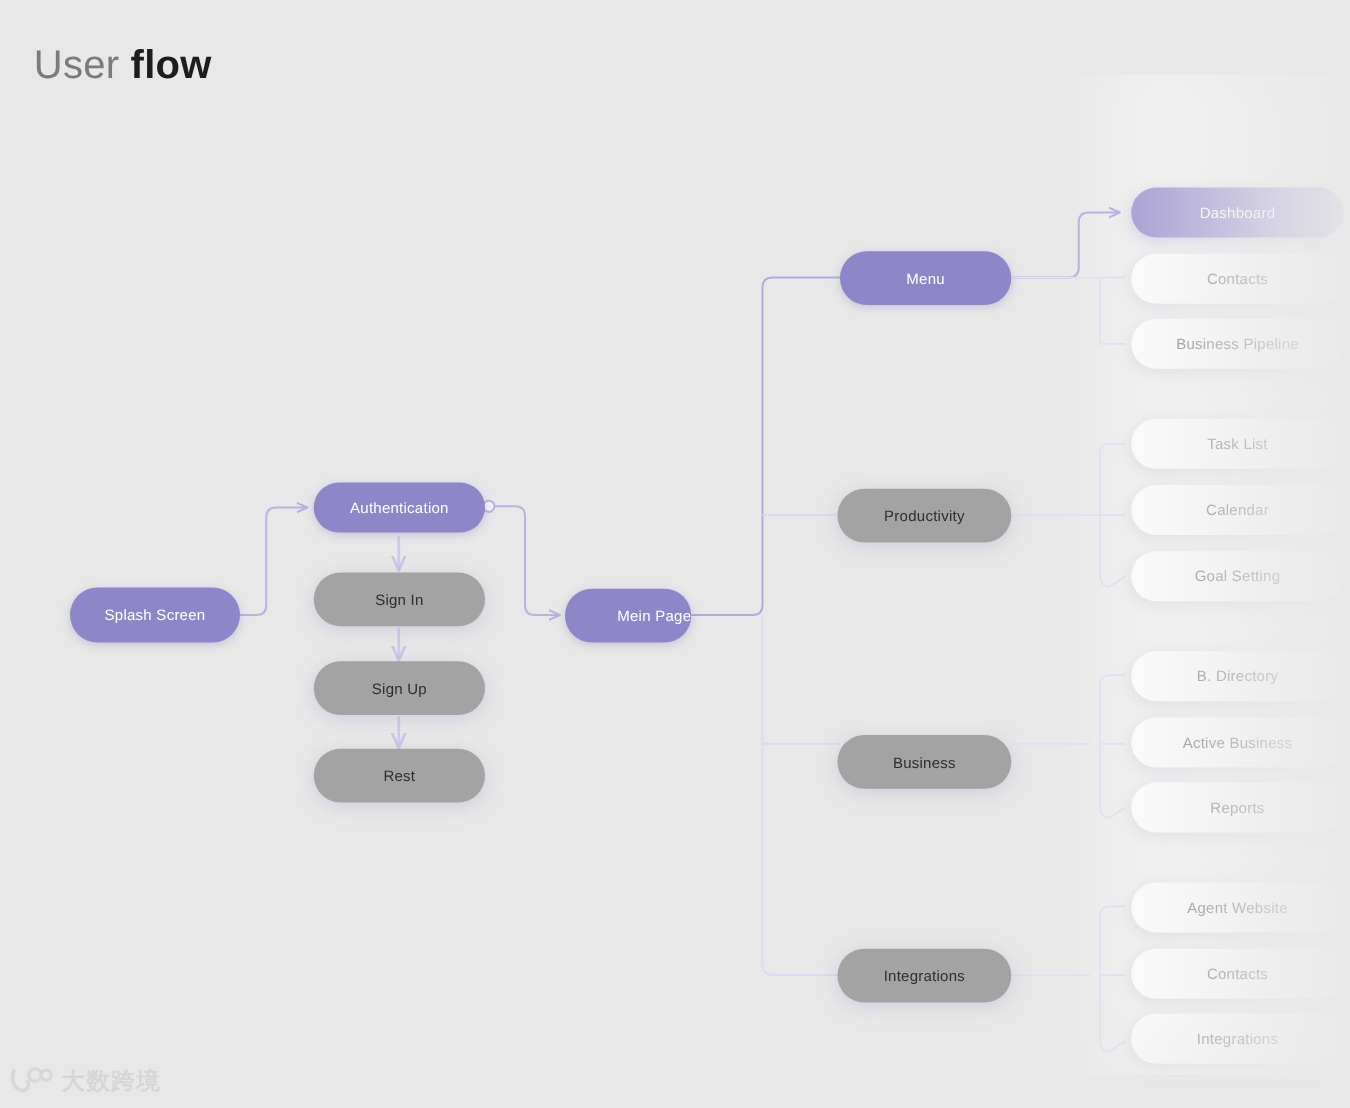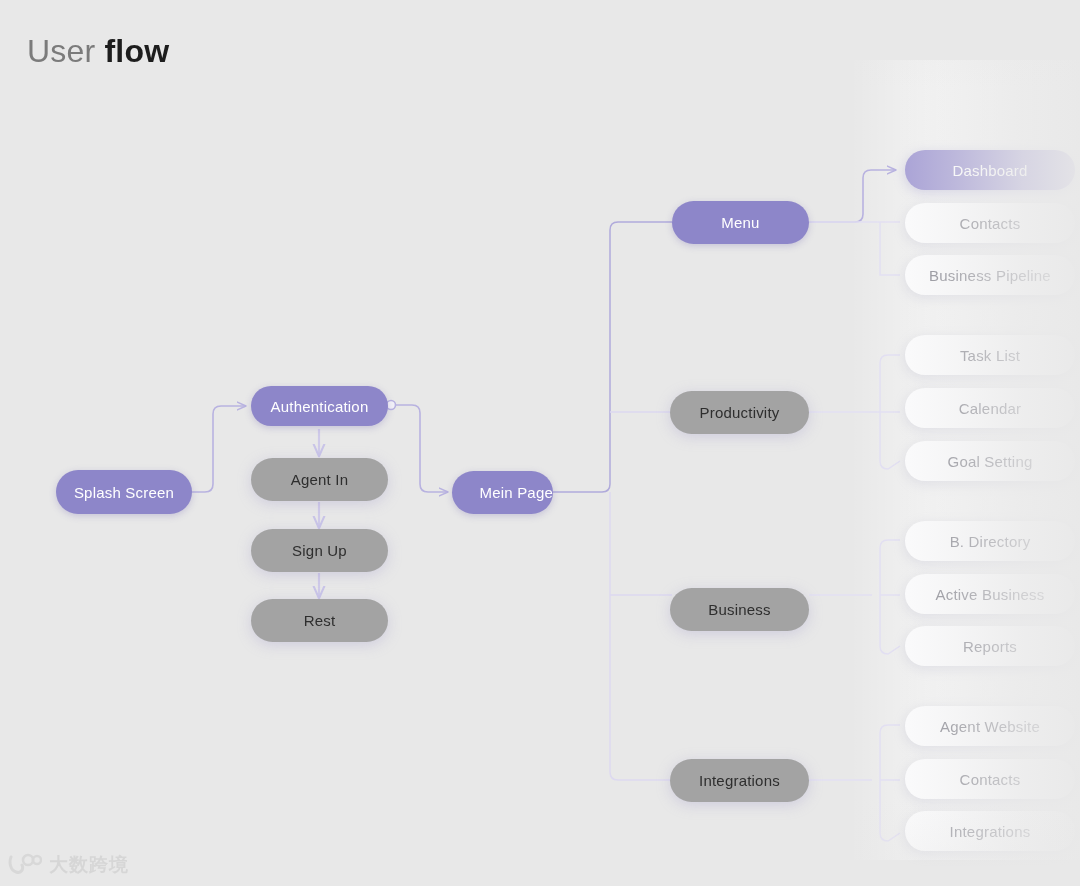--- a/index.html
+++ b/index.html
@@ -48,7 +48,7 @@
     align-items: center;
     justify-content: center;
     border-radius: 999px;
-    font-size: 15px;
+    font-size: 12px;
     letter-spacing: 0.2px;
     white-space: nowrap;
     text-align: center;

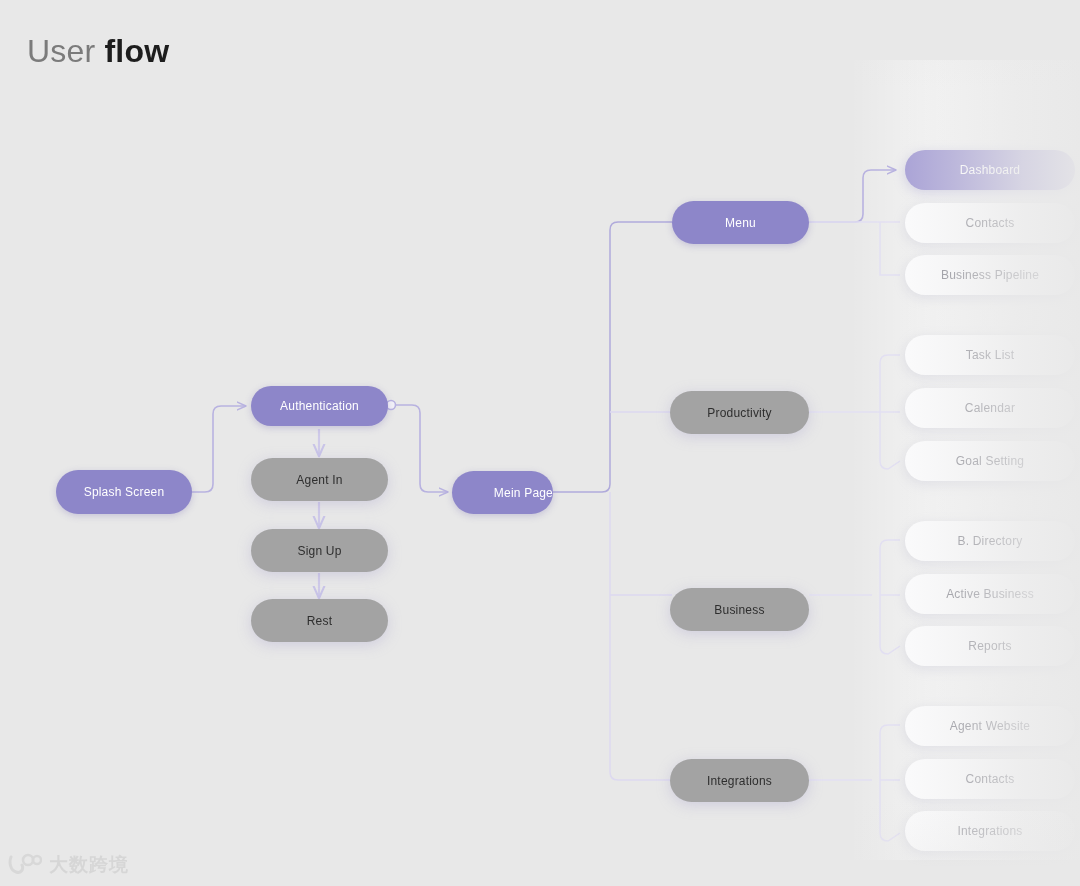--- a/index.html
+++ b/index.html
@@ -180,7 +180,7 @@
   </div>
 
   <div class="node plain" style="left:251px; top:458px; width:137px; height:43px;">
-    <span>Agent In</span>
+    <span>Sign In</span>
   </div>
 
   <div class="node plain" style="left:251px; top:599px; width:137px; height:43px;">

